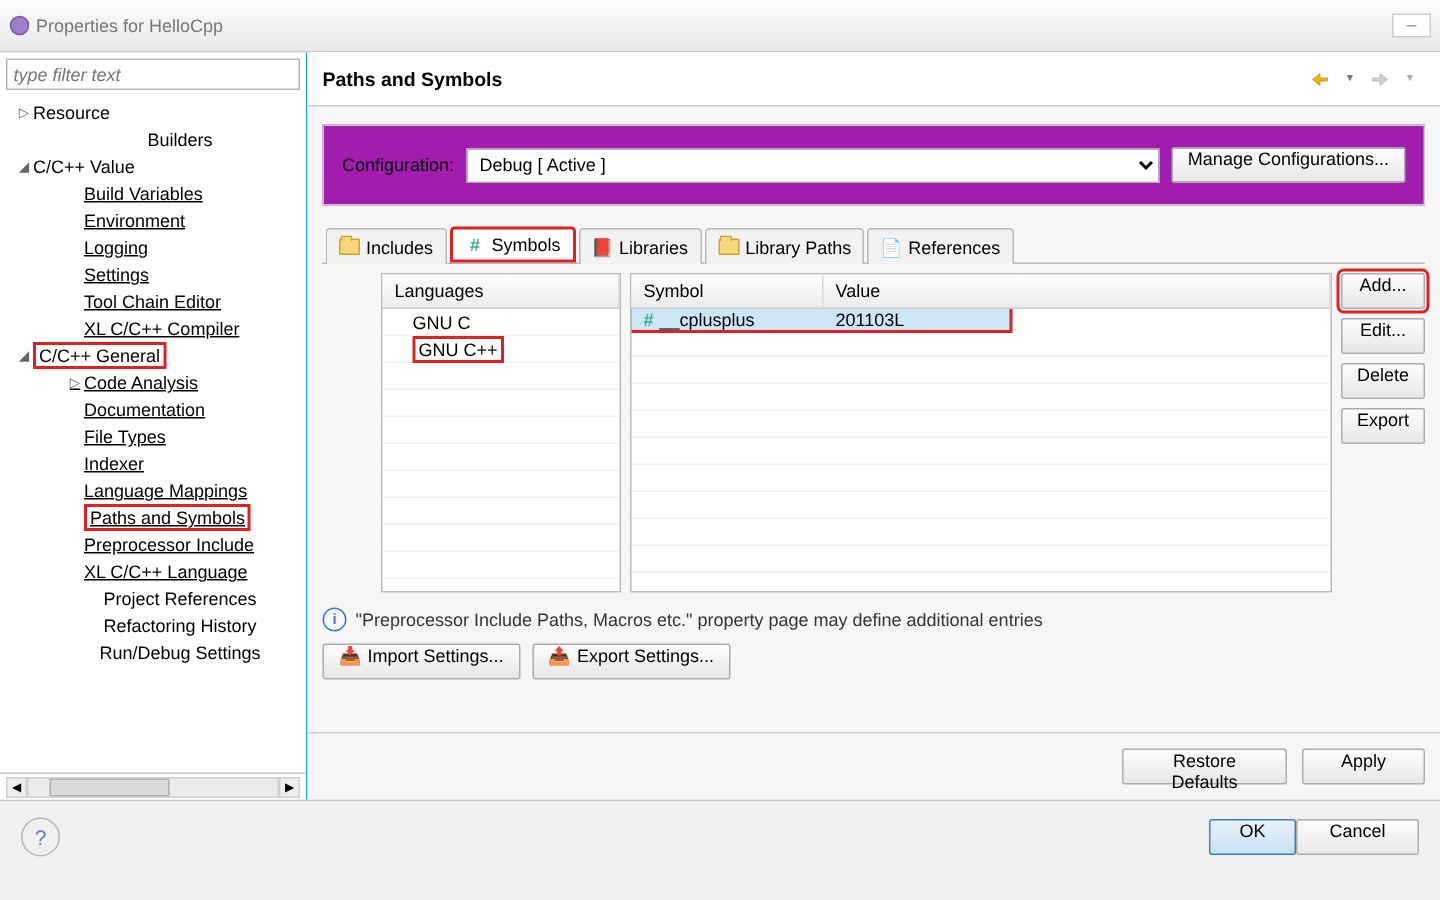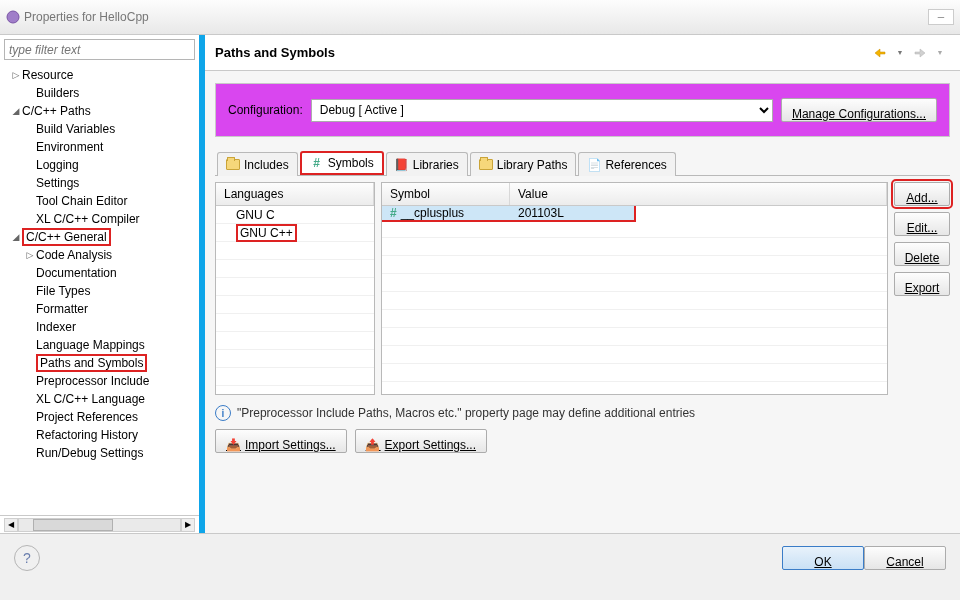--- a/index.html
+++ b/index.html
@@ -11,7 +11,7 @@
 .win-btn { width: 26px; height: 16px; border: 1px solid #ccc; background: #fff; margin-left: 2px; display:flex; align-items:center; justify-content:center; font-size:9px; color:#666; }
 
 .main { display: flex; height: 498px; }
-.left-pane { width: 205px; border-right: 6px solid #0ea5e9; background: #fff; display:flex; flex-direction:column; }
+.left-pane { width: 205px; border-right: 1px solid #0ea5e9; background: #fff; display:flex; flex-direction:column; }
 .filter { margin:4px; height:21px; border:1px solid #b5b5b5; padding:2px 4px; color:#999; font-style:italic; }
 .tree { flex:1; overflow:hidden; padding:2px 0 2px 4px; }
 .tree-item { display:flex; align-items:center; height:18px; white-space:nowrap; cursor:default; }

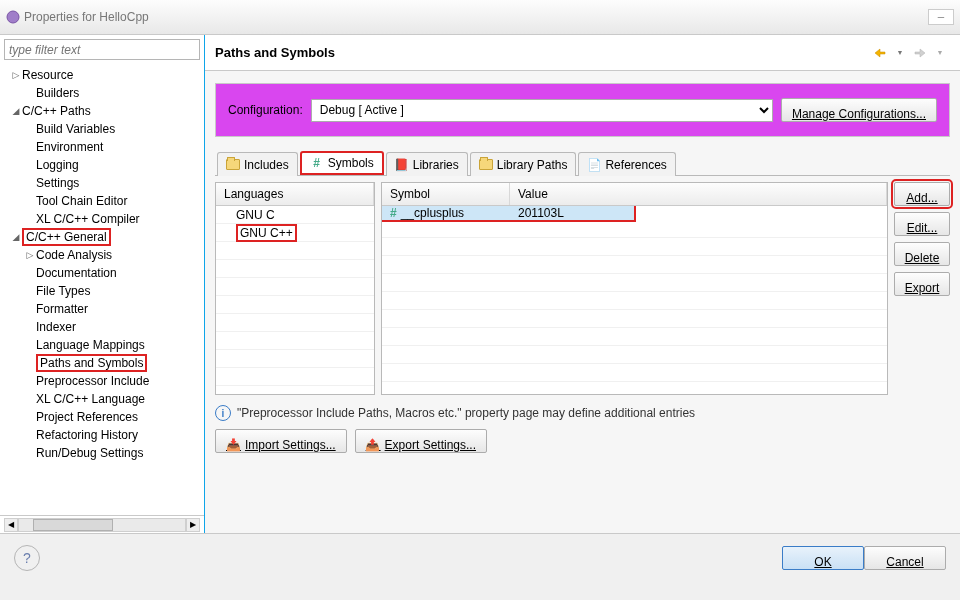--- a/index.html
+++ b/index.html
@@ -17,7 +17,7 @@
 .tree-item { display:flex; align-items:center; height:18px; white-space:nowrap; cursor:default; }
 .tree-item .twist { width:12px; display:inline-flex; justify-content:center; font-size:9px; color:#666; }
 .tree-item.lvl1 { margin-left: 6px; }
-.tree-item.lvl2 { margin-left: 20px; }
+.tree-item.lvl2 { margin-left: 20px; justify-content: center; }
 .tree-item.lvl3 { margin-left: 20px; }
 .hl-red { border:2px solid #d22; padding:0 2px; }
 .left-scroll { height:18px; border-top:1px solid #c9c9c9; display:flex; align-items:center; padding:0 4px; }

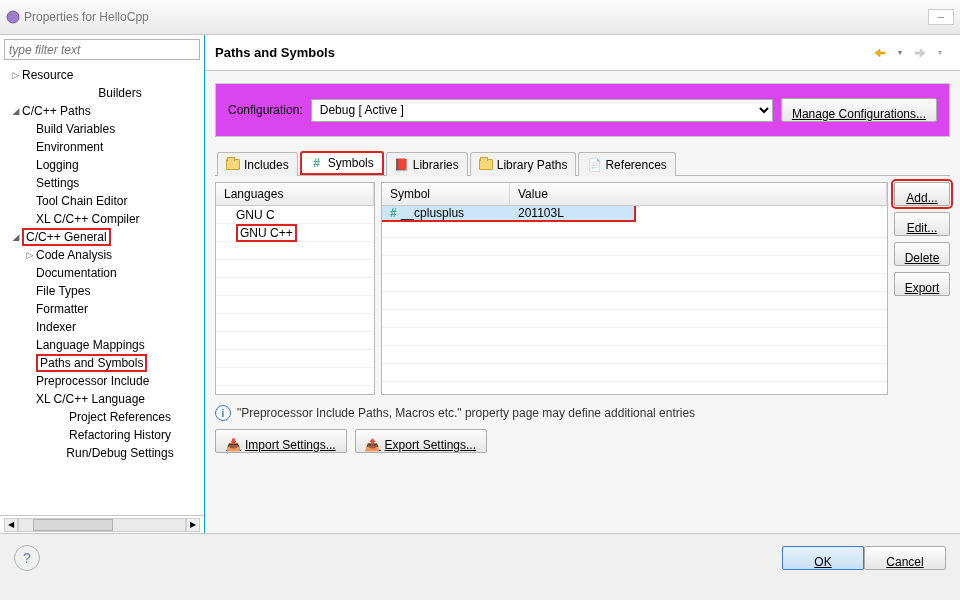--- a/index.html
+++ b/index.html
@@ -111,7 +111,7 @@
         </div>
       <div class="tree-item lvl1">
           <span class="twist">◢</span>
-          <span>C/C++ Paths</span>
+          <span>C/C++ Value</span>
         </div>
       <div class="tree-item lvl3">
           <span class="twist"></span>

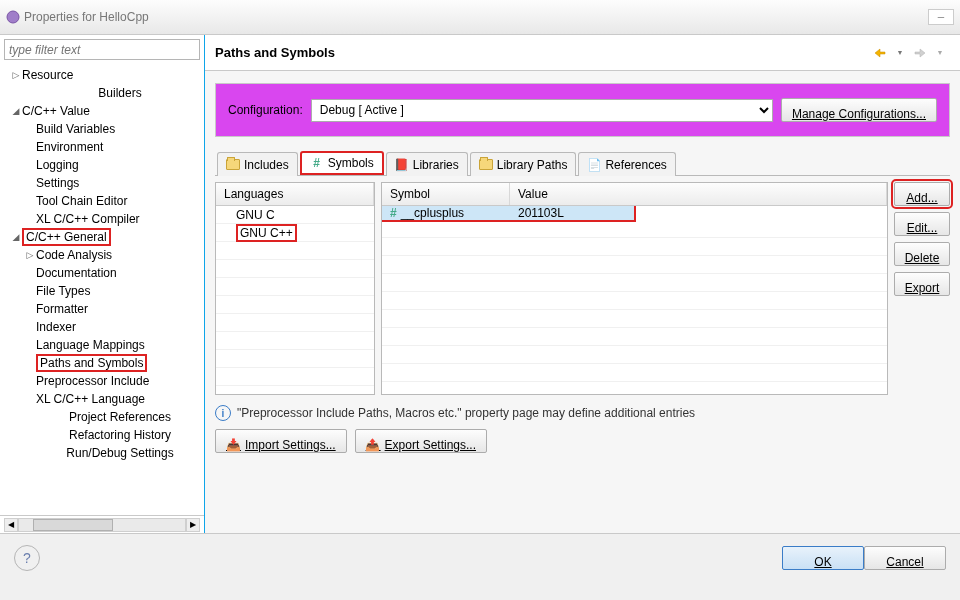--- a/index.html
+++ b/index.html
@@ -32,7 +32,7 @@
 .nav-arrow { width:18px; height:18px; display:flex; align-items:center; justify-content:center; margin:0 1px; }
 
 .content { flex:1; padding:12px 10px 8px 10px; display:flex; flex-direction:column; }
-.config-row { border:1px solid #c9c9c9; background:#d946ef; padding:14px 12px; display:flex; align-items:center; gap:8px; }
+.config-row { border:1px solid #c9c9c9; background:#a21caf; padding:14px 12px; display:flex; align-items:center; gap:8px; }
 .config-row select { flex:1; height:23px; border:1px solid #acacac; background:#fff; padding:0 4px; }
 .btn { height:24px; border:1px solid #acacac; background:linear-gradient(#fdfdfd,#e6e6e6); padding:0 10px; cursor:default; border-radius:2px; display:inline-flex; align-items:flex-end; gap:4px;text-decoration:underline; }
 

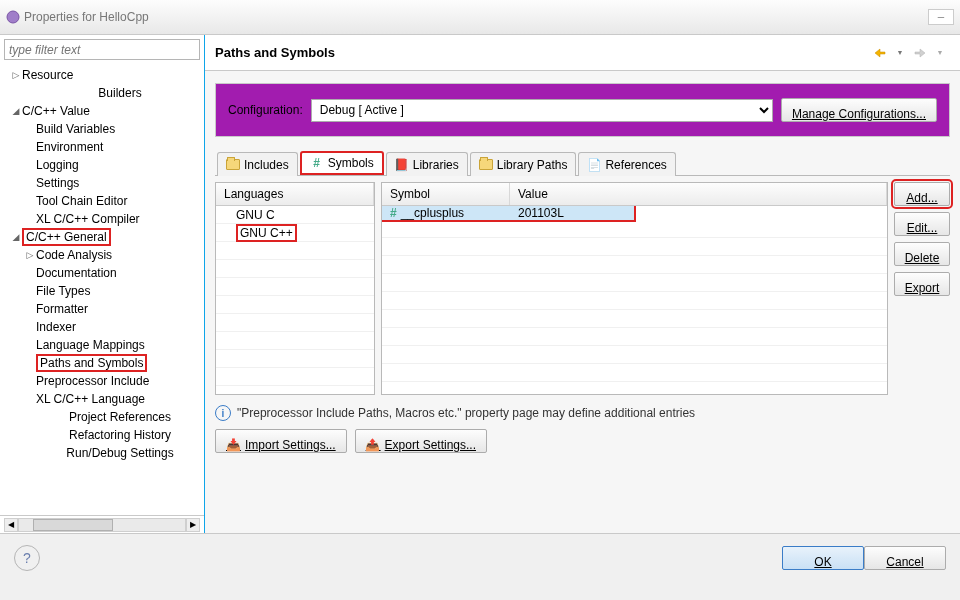--- a/index.html
+++ b/index.html
@@ -34,7 +34,7 @@
 .content { flex:1; padding:12px 10px 8px 10px; display:flex; flex-direction:column; }
 .config-row { border:1px solid #c9c9c9; background:#a21caf; padding:14px 12px; display:flex; align-items:center; gap:8px; }
 .config-row select { flex:1; height:23px; border:1px solid #acacac; background:#fff; padding:0 4px; }
-.btn { height:24px; border:1px solid #acacac; background:linear-gradient(#fdfdfd,#e6e6e6); padding:0 10px; cursor:default; border-radius:2px; display:inline-flex; align-items:flex-end; gap:4px;text-decoration:underline; }
+.btn { height:24px; border:1px solid #acacac; background:linear-gradient(#fdfdfd,#e6e6e6); padding:0 10px; cursor:default; border-radius:2px; display:inline-flex; align-items:flex-start; gap:4px; }
 
 .tabs-row { display:flex; margin-top:14px; border-bottom:1px solid #b9b9b9; padding-left:2px; }
 .tab { display:flex; align-items:center; gap:4px; padding:3px 8px; border:1px solid #b9b9b9; border-bottom:none; background:#f2f2f2; margin-right:2px; border-radius:3px 3px 0 0; position:relative; top:1px; }

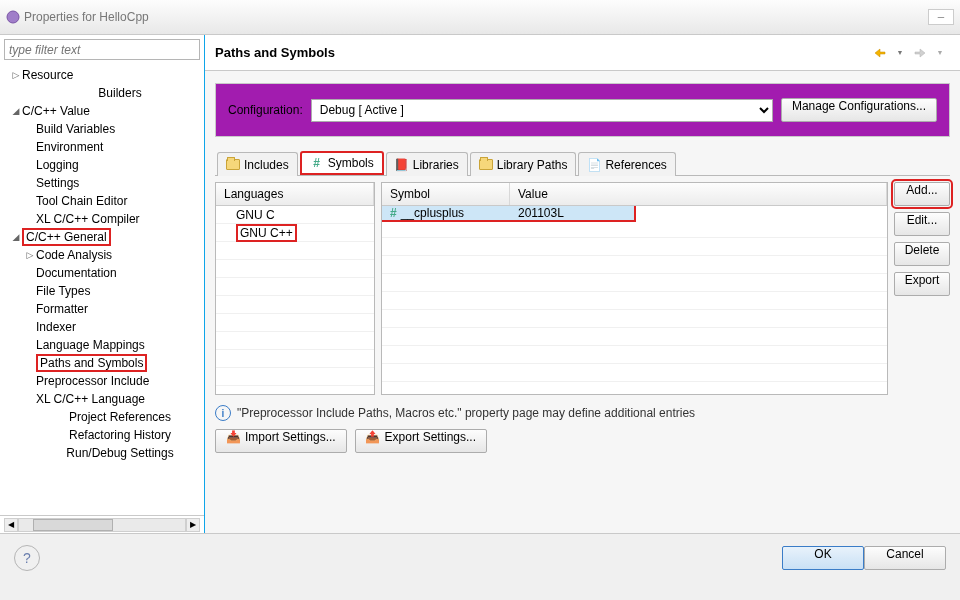--- a/index.html
+++ b/index.html
@@ -18,7 +18,7 @@
 .tree-item .twist { width:12px; display:inline-flex; justify-content:center; font-size:9px; color:#666; }
 .tree-item.lvl1 { margin-left: 6px; }
 .tree-item.lvl2 { margin-left: 20px; justify-content: center; }
-.tree-item.lvl3 { margin-left: 20px; }
+.tree-item.lvl3 { margin-left: 40px; text-decoration: underline; }
 .hl-red { border:2px solid #d22; padding:0 2px; }
 .left-scroll { height:18px; border-top:1px solid #c9c9c9; display:flex; align-items:center; padding:0 4px; }
 .left-scroll .track { flex:1; height:14px; background:#eaeaea; border:1px solid #cfcfcf; position:relative; }

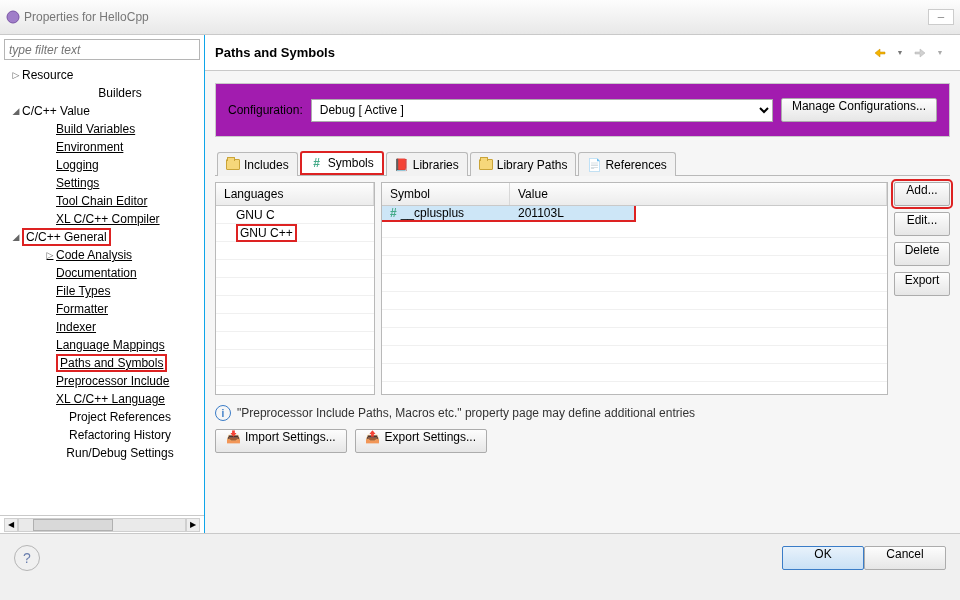--- a/index.html
+++ b/index.html
@@ -42,7 +42,7 @@
 .tab.highlighted { border:2px solid #d22; top:0; }
 .tab .ic { width:14px; height:14px; display:flex; align-items:center; justify-content:center; }
 
-.tables-area { display:flex; gap:6px; margin-top:6px; }
+.tables-area { display:flex; gap:6px; margin-top:6px;margin-left:39px; }
 .lang-table-wrap { width:160px; }
 .sym-table-wrap { flex:1; }
 .btns-col { width:56px; display:flex; flex-direction:column; gap:6px; }

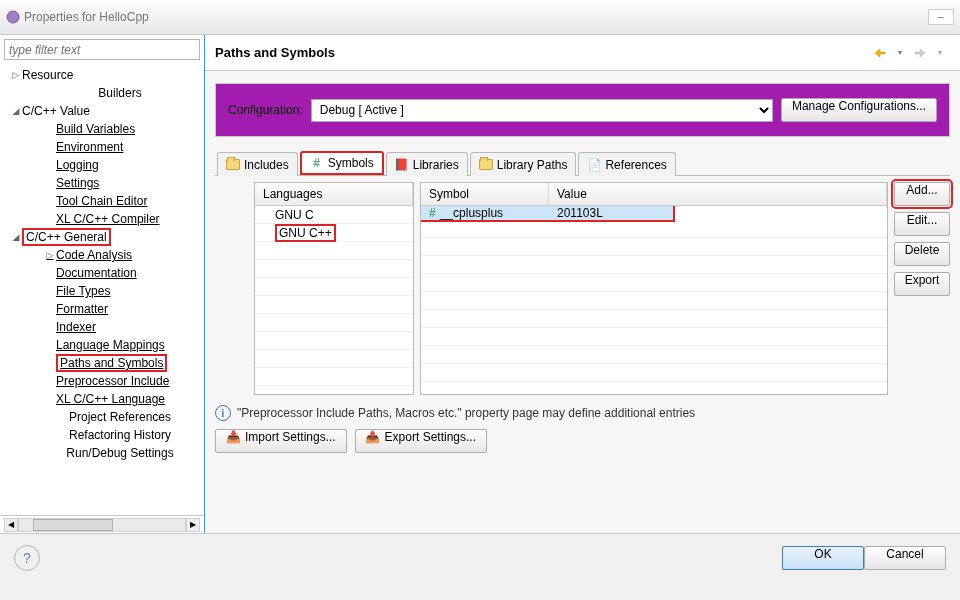--- a/index.html
+++ b/index.html
@@ -152,10 +152,6 @@
       <div class="tree-item lvl3">
           <span class="twist"></span>
           <span>File Types</span>
-        </div>
-      <div class="tree-item lvl3">
-          <span class="twist"></span>
-          <span>Formatter</span>
         </div>
       <div class="tree-item lvl3">
           <span class="twist"></span>

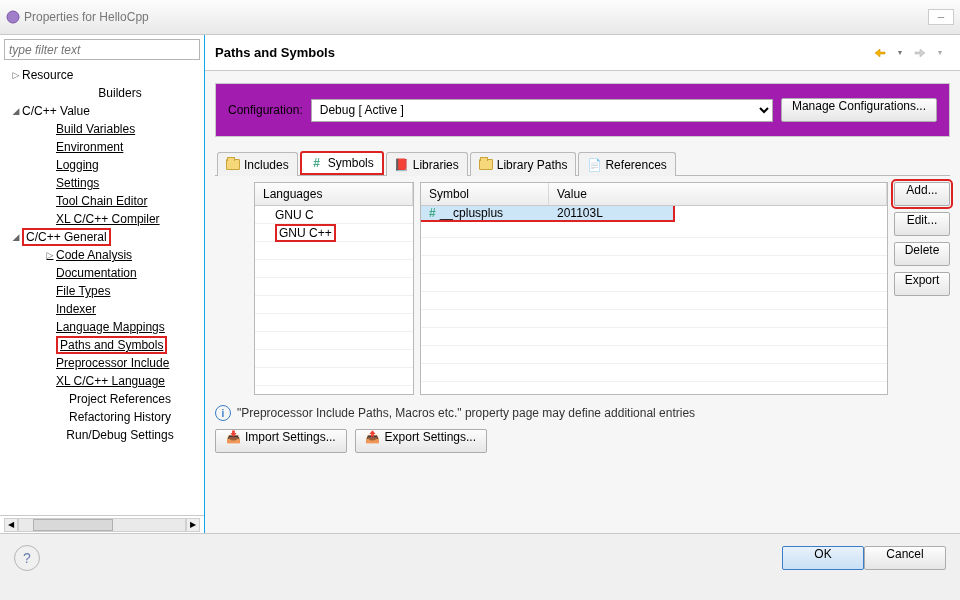--- a/index.html
+++ b/index.html
@@ -334,6 +334,14 @@
       </div>
     </div>
 
+    <div class="defaults-row">
+      <button class="btn" style="width:110px;justify-content:center;">
+          <span>Restore Defaults</span>
+        </button>
+      <button class="btn" style="width:82px;justify-content:center;">
+          <span>Apply</span>
+        </button>
+    </div>
   </div>
 </div>
 

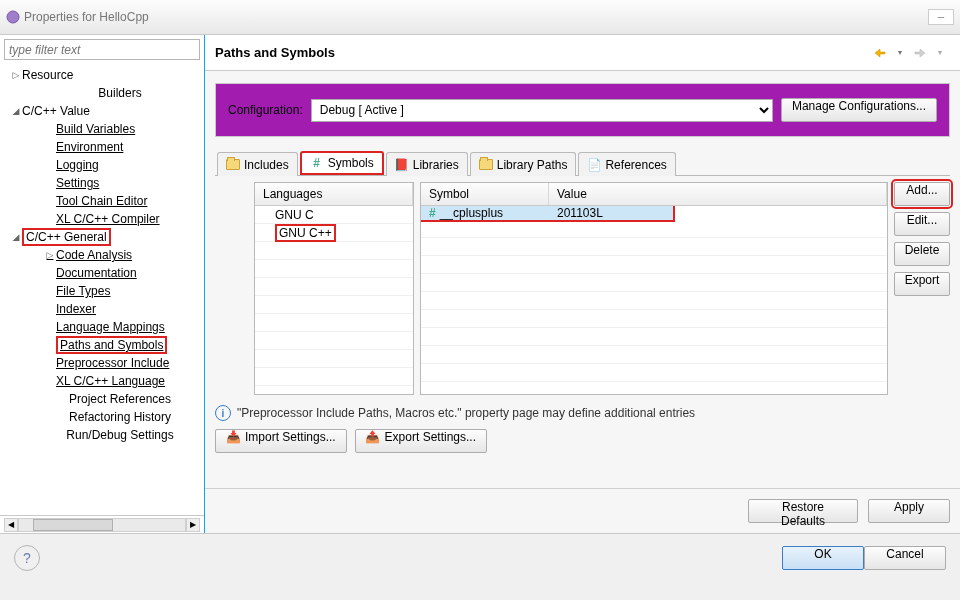--- a/index.html
+++ b/index.html
@@ -72,7 +72,7 @@
 .bottom-bar { height:48px; border-top:1px solid #c9c9c9; display:flex; align-items:center; padding:0 14px; background:#f0f0f0; }
 .help-btn { width:26px; height:26px; border:1px solid #b5b5b5; border-radius:50%; display:flex; align-items:center; justify-content:center; color:#6b7fae; font-size:14px; }
 .bottom-bar .sp { flex:1; }
-.bottom-bar .btn.ok { border:1px solid #3a7cc7; background:linear-gradient(#e8f2fb,#c9e0f5); width:82px; justify-content:center; }
+.bottom-bar .btn.ok { border:1px solid #3a7cc7; background:linear-gradient(#e8f2fb,#c9e0f5); width:58px; justify-content:center; }
 .bottom-bar .btn.cancel { width:82px; justify-content:center; }
 
 .hl-btn { outline:2px solid #d22; outline-offset:1px; }

